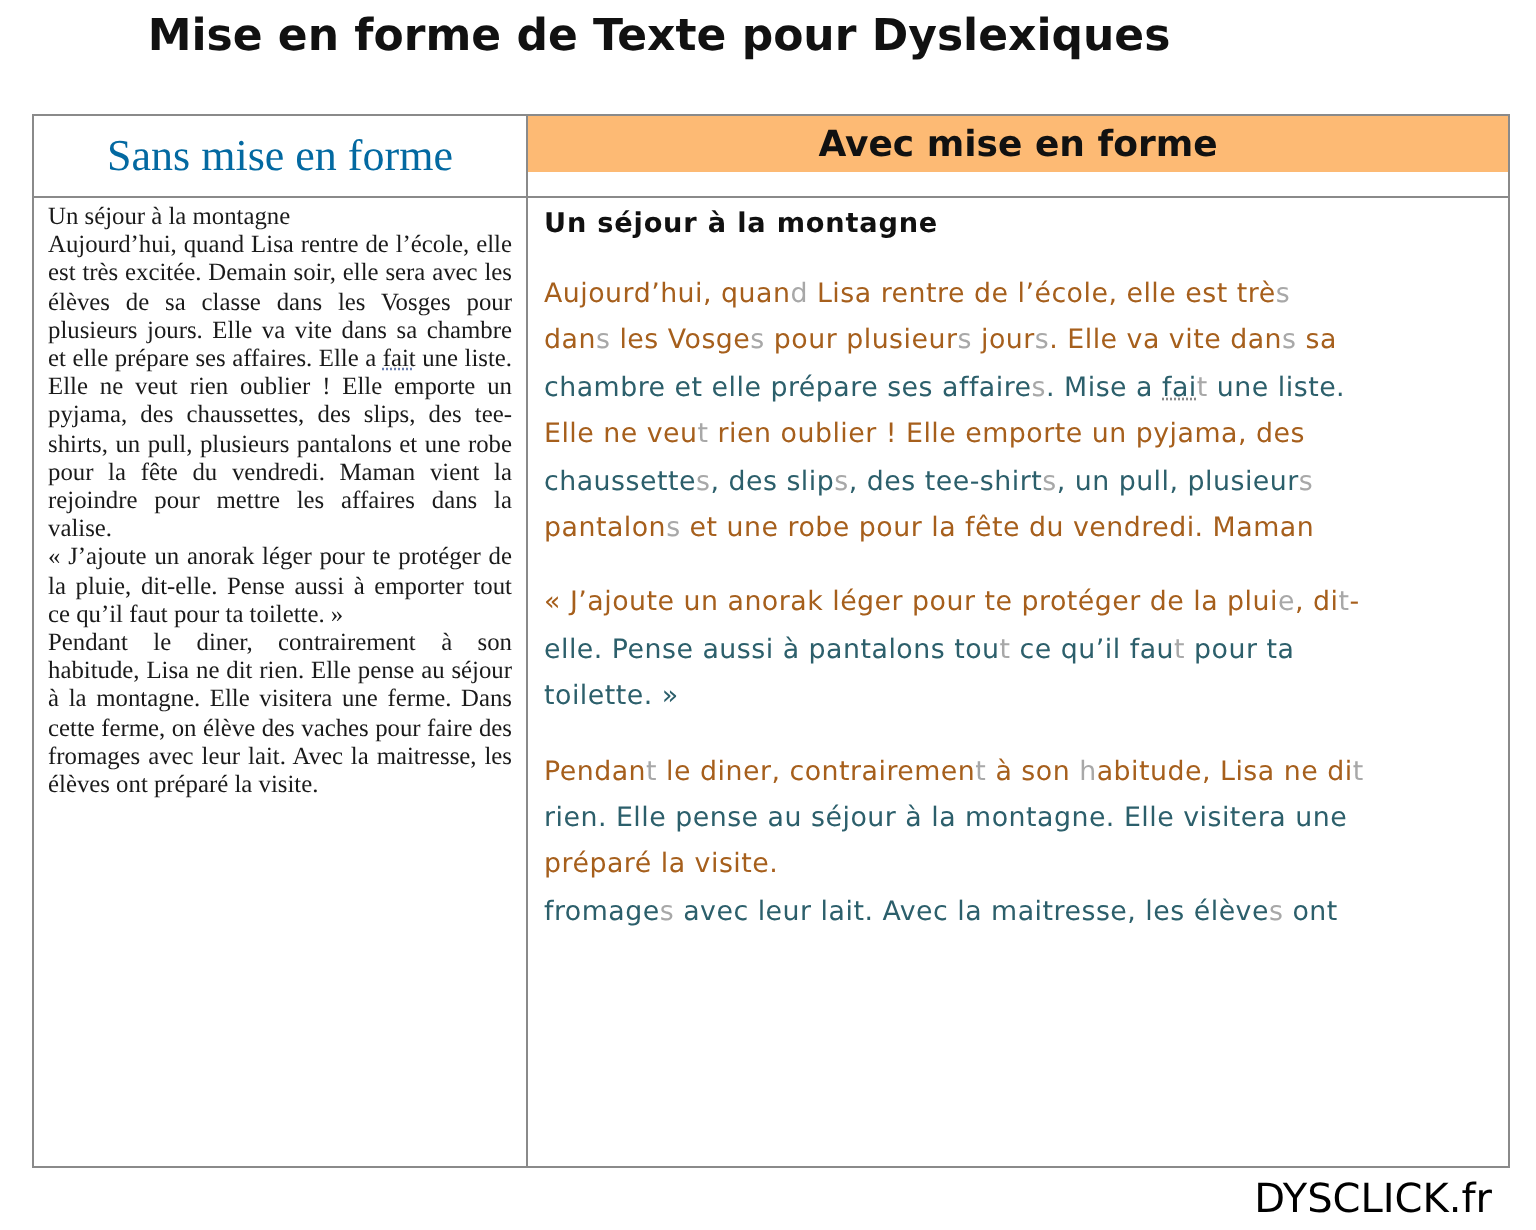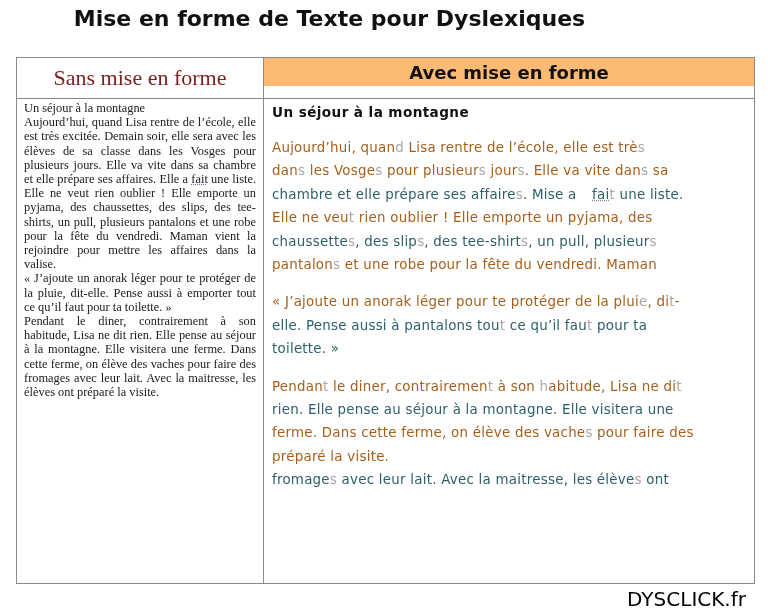--- a/index.html
+++ b/index.html
@@ -18,7 +18,7 @@
   .header-left {
     position: absolute; left: 0; top: 0; width: 246px; height: 40px;
     display: flex; align-items: center; justify-content: center;
-    font-family: "Liberation Serif", serif; font-size: 22px; color: #7f1d1d;
+    font-family: "Liberation Serif", serif; font-size: 22px; color: #0369a1;
   }
   .header-right {
     position: absolute; left: 247px; top: 0; right: 0; height: 28px; background: #fdba74;

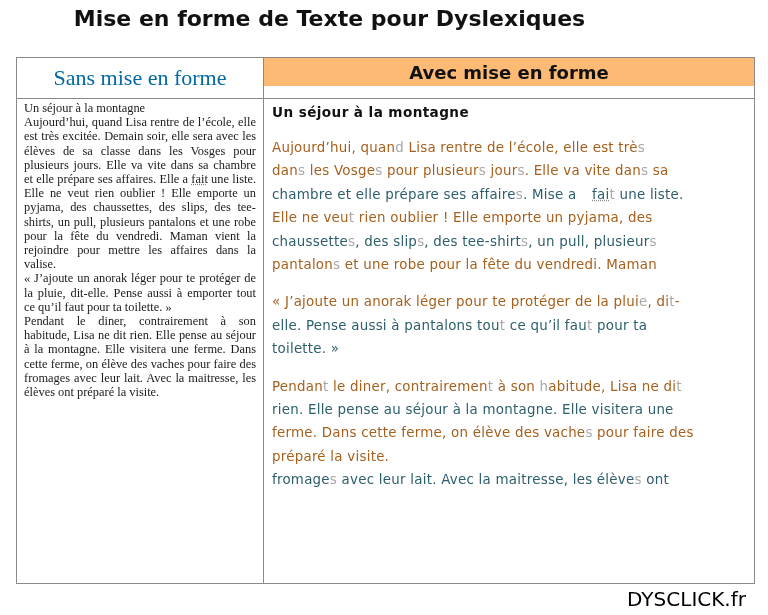--- a/index.html
+++ b/index.html
@@ -41,7 +41,7 @@
   .c-orange { color: #a65f1c; }
   .c-teal { color: #2c5f6b; }
   .mute { color: #a8a8a8; }
-  .dotted-u { text-decoration: underline dotted #888; margin-left: 11px; }
+  .dotted-u { text-decoration: underline dotted #888; }
   .brand {
     position: absolute; right: 22px; top: 587px;
     font-family: "DejaVu Sans", sans-serif; font-size: 20px; color: #000000;

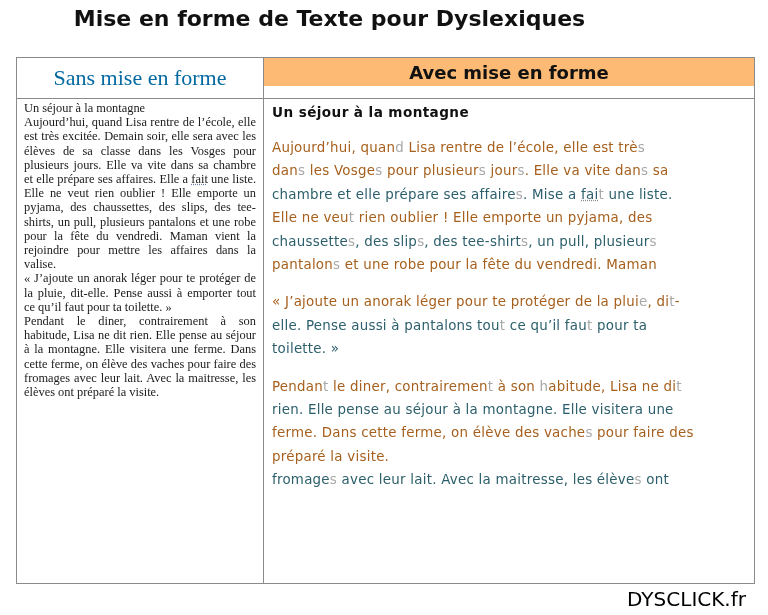--- a/index.html
+++ b/index.html
@@ -85,7 +85,6 @@
         <div class="para">
           <span class="line c-orange"><span>Pendan</span><span class="mute">t</span><span> le diner, contrairemen</span><span class="mute">t</span><span> à son </span><span class="mute">h</span><span>abitude, Lisa ne di</span><span class="mute">t</span></span>
           <span class="line c-teal"><span>rien. Elle pense au séjour à la montagne. Elle visitera une</span></span>
-          <span class="line c-orange"><span>ferme. Dans cette ferme, on élève des vache</span><span class="mute">s</span><span> pour faire des</span></span>
           <span class="line c-orange"><span>préparé la visite.</span></span>
           <span class="line c-teal"><span>fromage</span><span class="mute">s</span><span> avec leur lait. Avec la maitresse, les élève</span><span class="mute">s</span><span> ont</span></span>
         </div>

